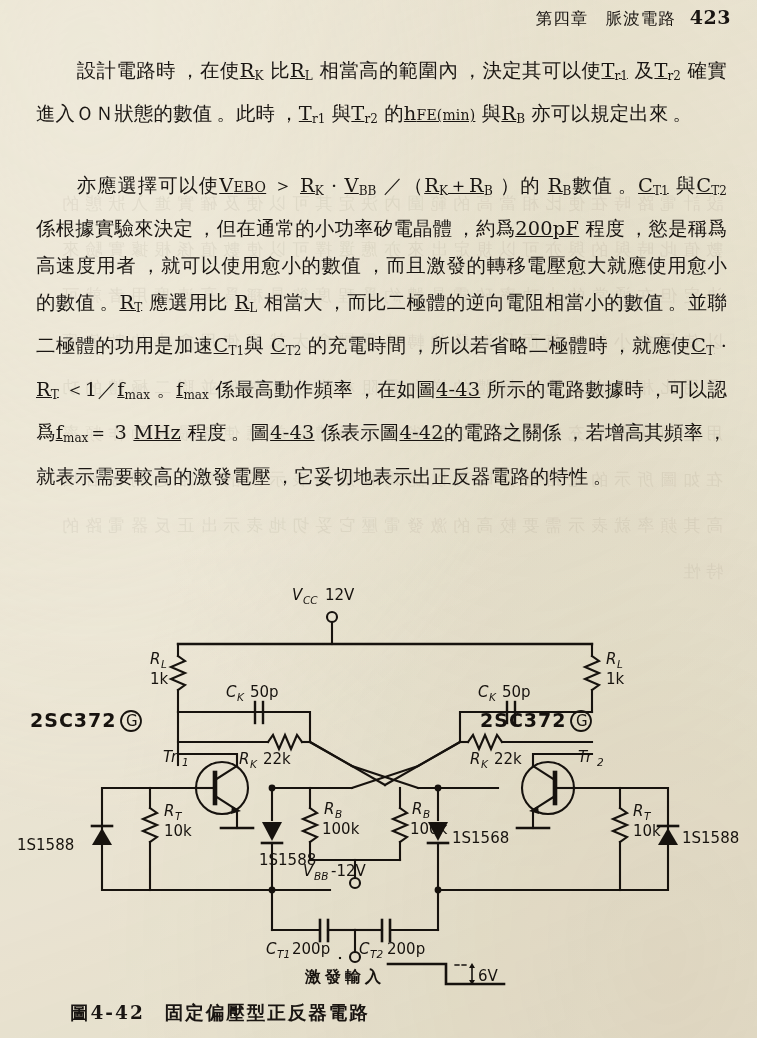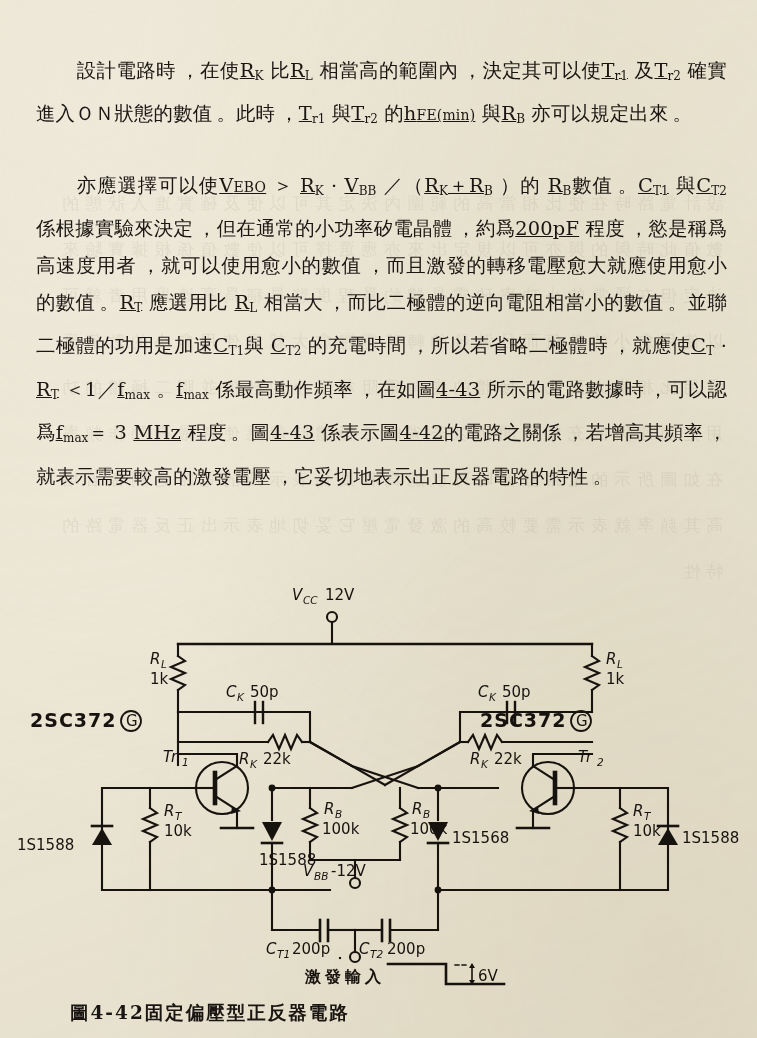--- a/index.html
+++ b/index.html
@@ -134,6 +134,10 @@
 
 <div class="page">
 
+  <div class="header">
+    <span class="chap">第四章　脈波電路</span>
+    <span class="pageno">423</span>
+  </div>
 
   <div class="body-text">
 

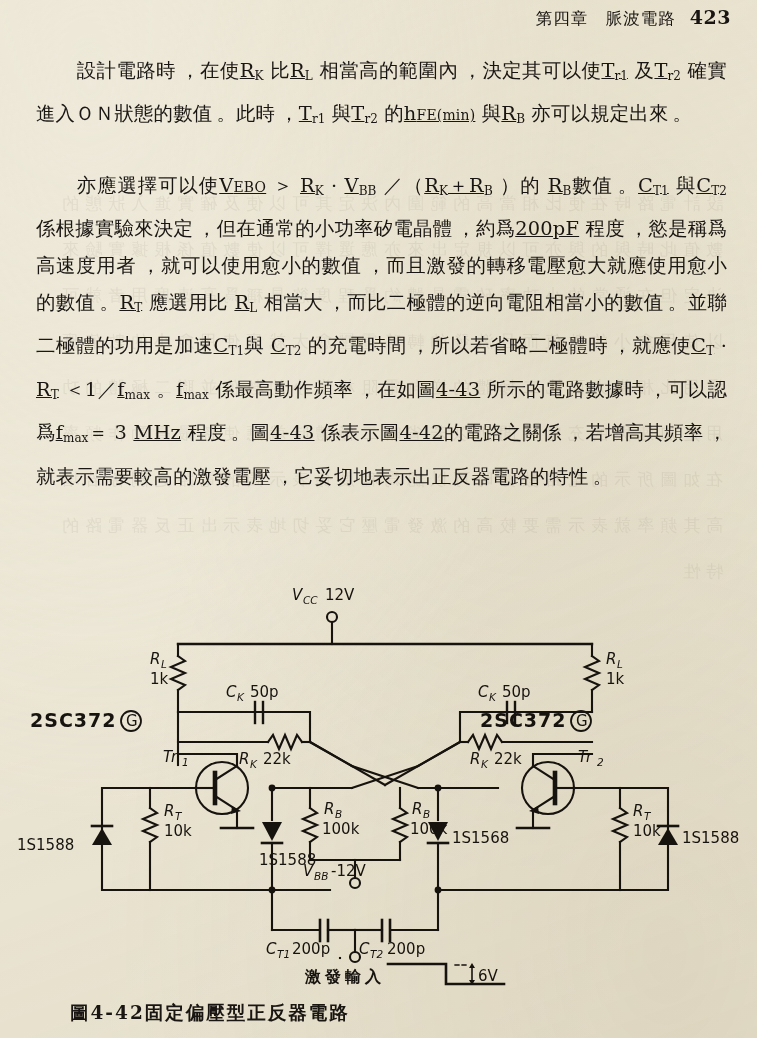--- a/index.html
+++ b/index.html
@@ -110,7 +110,7 @@
     letter-spacing: 2px;
     font-weight: 600;
   }
-  .fig-caption .cap-num { }
+  .fig-caption .cap-num { margin-right: 20px; }
 
   svg.circuit {
     position: absolute;

